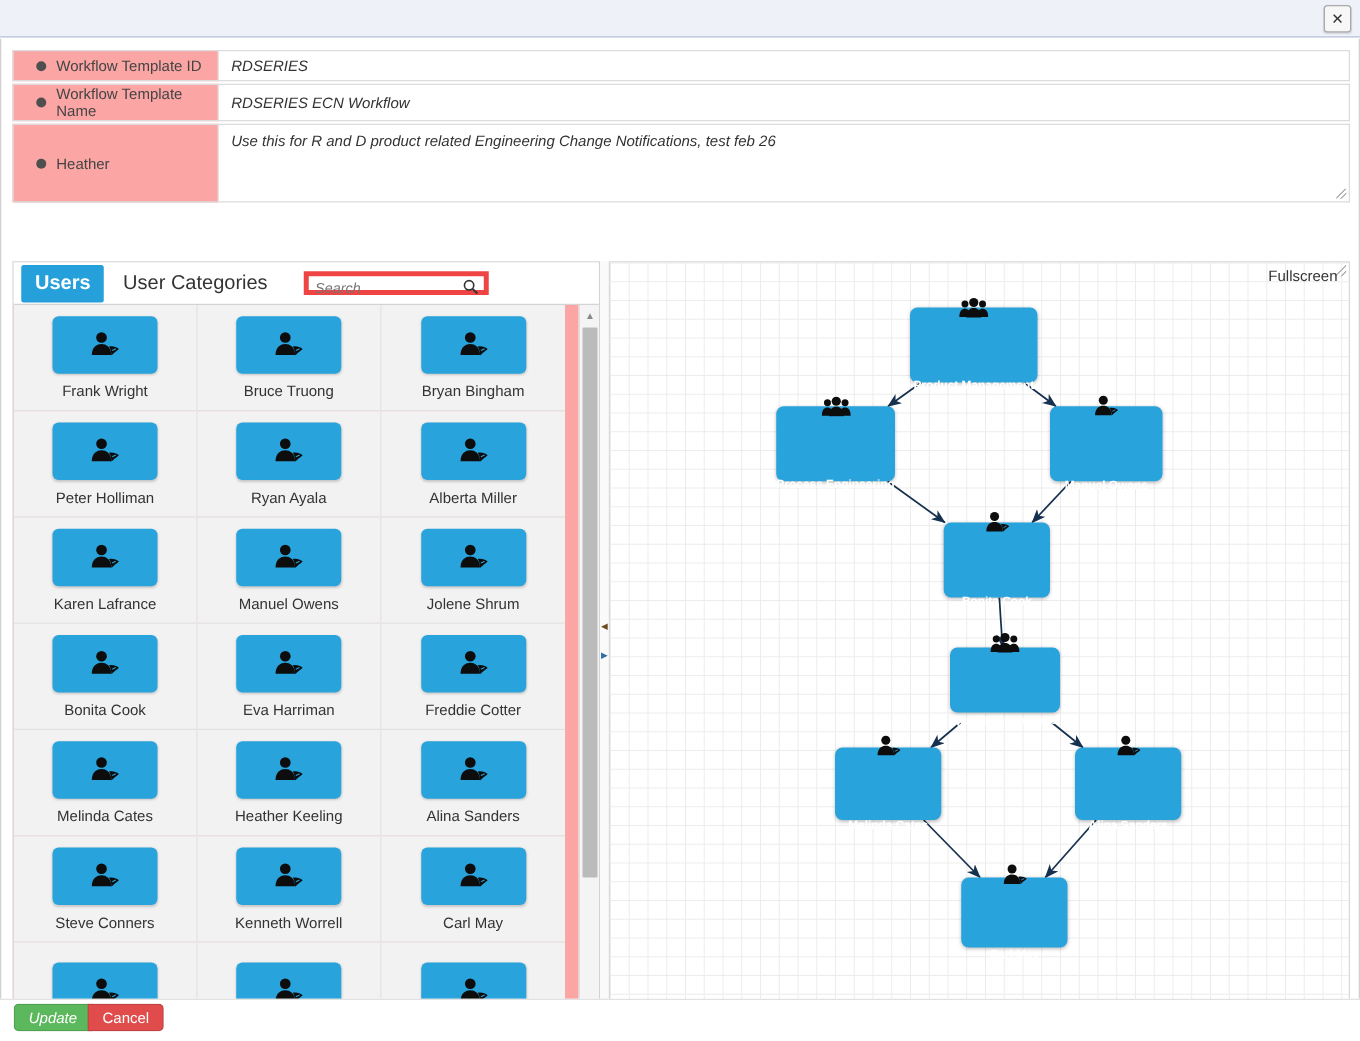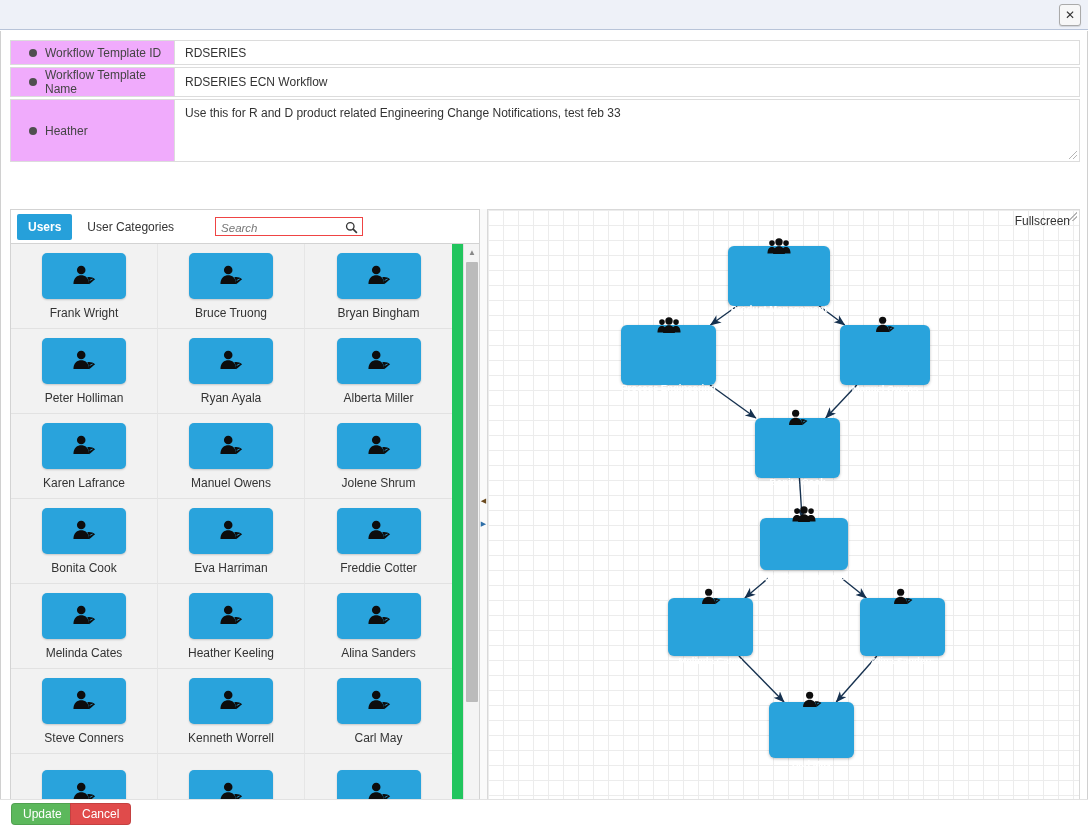--- a/index.html
+++ b/index.html
@@ -30,7 +30,7 @@
   .form{position:absolute;left:9px;top:9px;width:1070px;}
   .frow{display:flex;margin-bottom:2px;}
   .flabel{
-    width:165px;min-height:25px;background:#f0abfc;border:1px solid #dcdcdc;
+    width:165px;min-height:25px;background:#fca5a5;border:1px solid #dcdcdc;
     box-sizing:border-box;display:flex;align-items:center;
     padding-left:18px;font-size:12px;color:#444;
   }

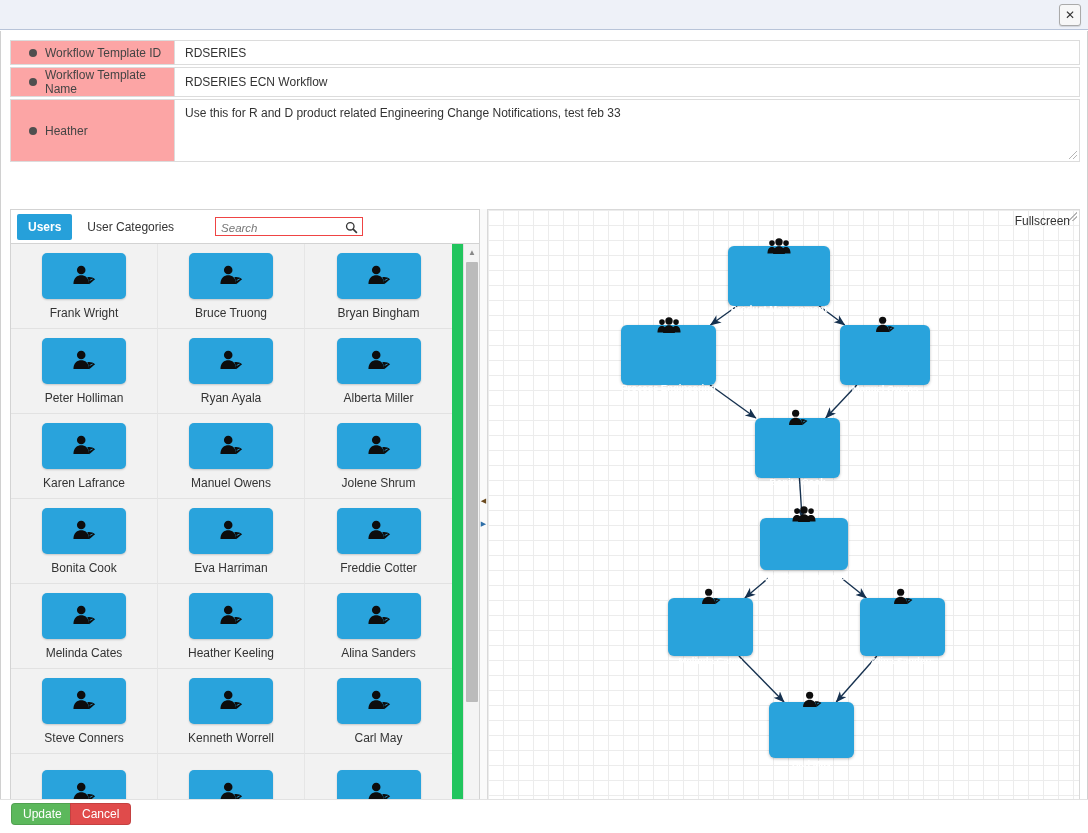--- a/index.html
+++ b/index.html
@@ -42,7 +42,7 @@
   .fvalue{
     flex:1;min-height:25px;border:1px solid #dcdcdc;border-left:none;
     box-sizing:border-box;background:#fff;display:flex;align-items:center;
-    padding-left:10px;font-size:12px;color:#333;
+    padding-left:10px;font-size:12px;color:#333;font-style:italic;
   }
   .fvalue.ta{
     height:63px;align-items:flex-start;padding-top:6px;position:relative;

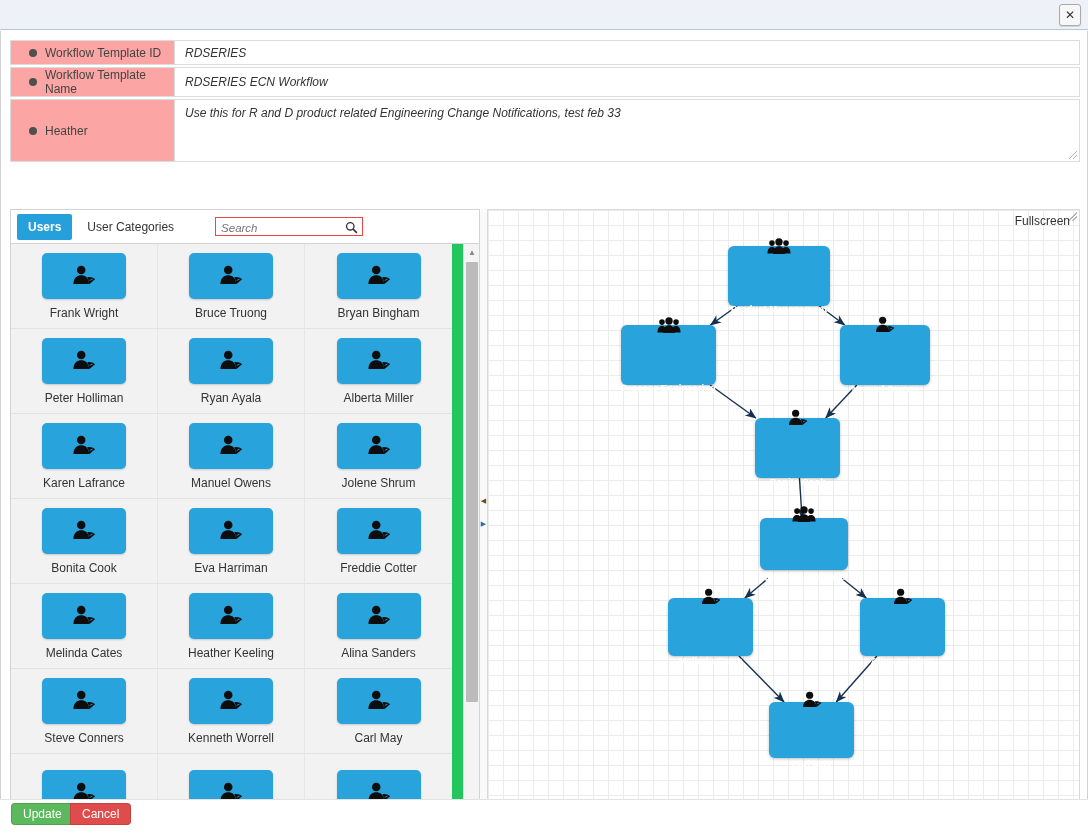--- a/index.html
+++ b/index.html
@@ -205,7 +205,7 @@
           <span>Heather</span>
         </div>
         <div class="fvalue ta">
-          <span>Use this for R and D product related Engineering Change Notifications, test feb 33</span>
+          <span>Use this for R and D product related Engineering Change Notifications, test feb 26</span>
           <span class="resize-grip"></span>
         </div>
       </div>

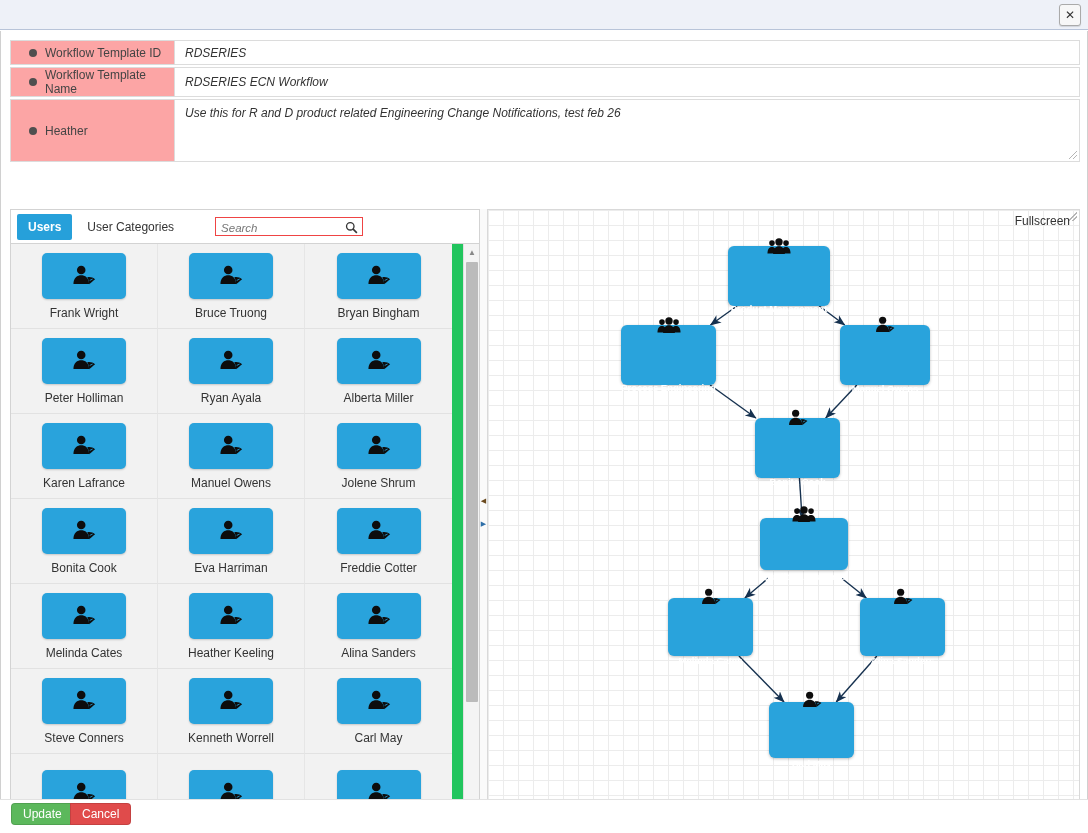--- a/index.html
+++ b/index.html
@@ -64,7 +64,7 @@
     display:flex;align-items:center;padding:0 6px;background:#fff;
   }
   .tab{
-    font-size:12px;padding:6px 11px;margin-right:4px;cursor:pointer;color:#333;
+    font-size:16px;padding:6px 11px;margin-right:4px;cursor:pointer;color:#333;
     border-radius:2px;
   }
   .tab.active{background:#26a0da;color:#fff;font-weight:bold;}

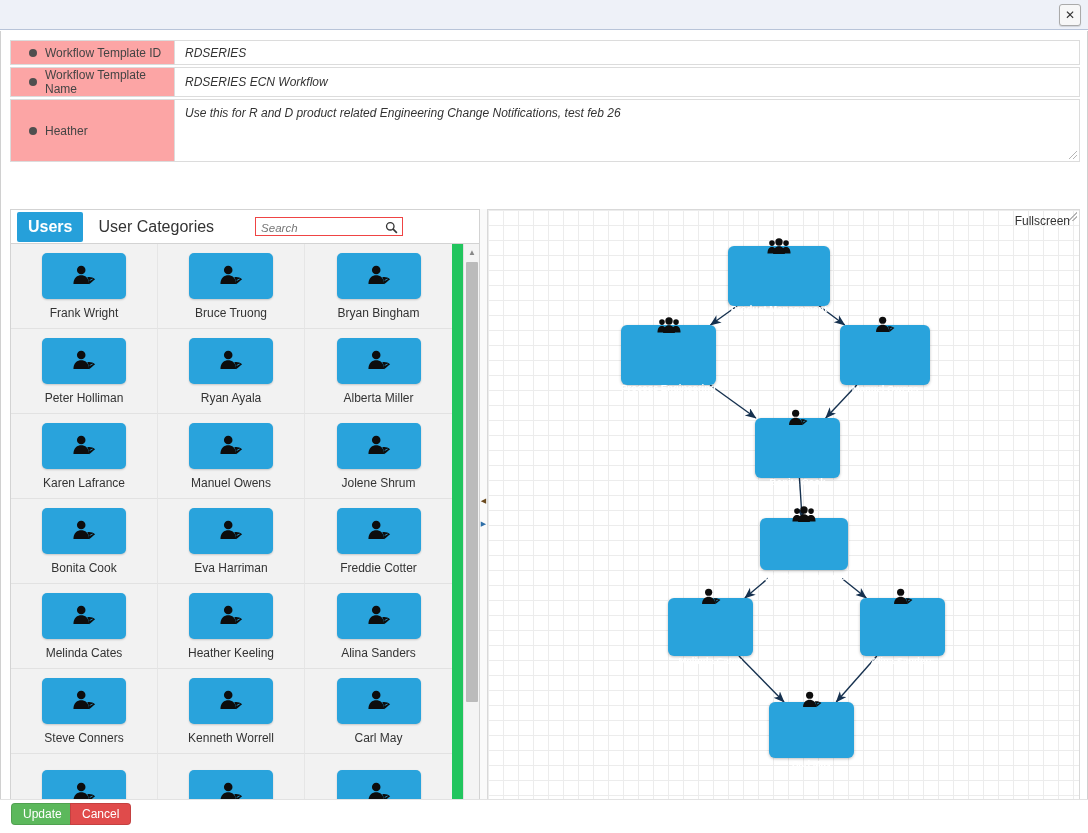--- a/index.html
+++ b/index.html
@@ -69,8 +69,8 @@
   }
   .tab.active{background:#26a0da;color:#fff;font-weight:bold;}
   .searchbox{
-    position:relative;margin-left:26px;width:148px;height:19px;
-    border:1px solid #ef4444;background:#fff;box-sizing:border-box;
+    position:relative;margin-left:14px;width:148px;height:19px;
+    border:4px solid #ef4444;background:#fff;box-sizing:border-box;
   }
   .searchbox input{
     border:none;outline:none;width:118px;height:17px;font-size:11.5px;

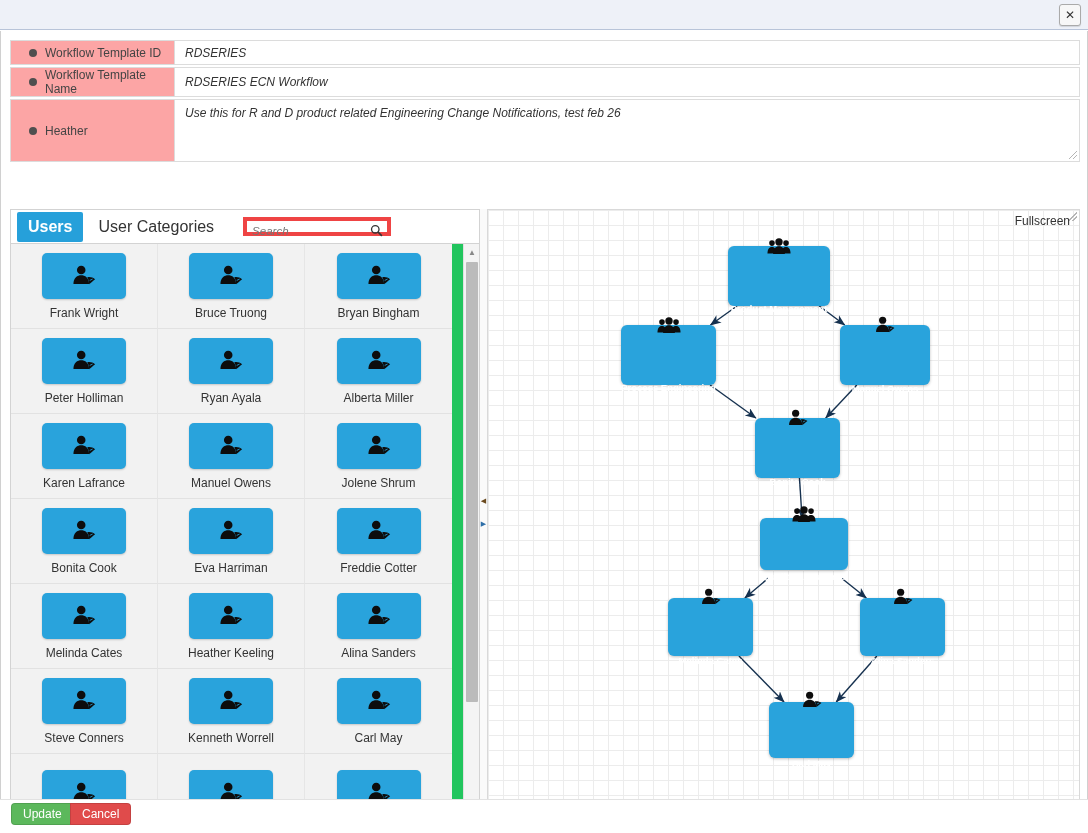--- a/index.html
+++ b/index.html
@@ -82,7 +82,7 @@
   }
   .grid-wrap{
     position:absolute;left:0;top:34px;right:16px;bottom:0;overflow:hidden;
-    background:#22c55e;
+    background:#fca5a5;
   }
   .ugrid{display:flex;flex-wrap:wrap;}
   .ucell{

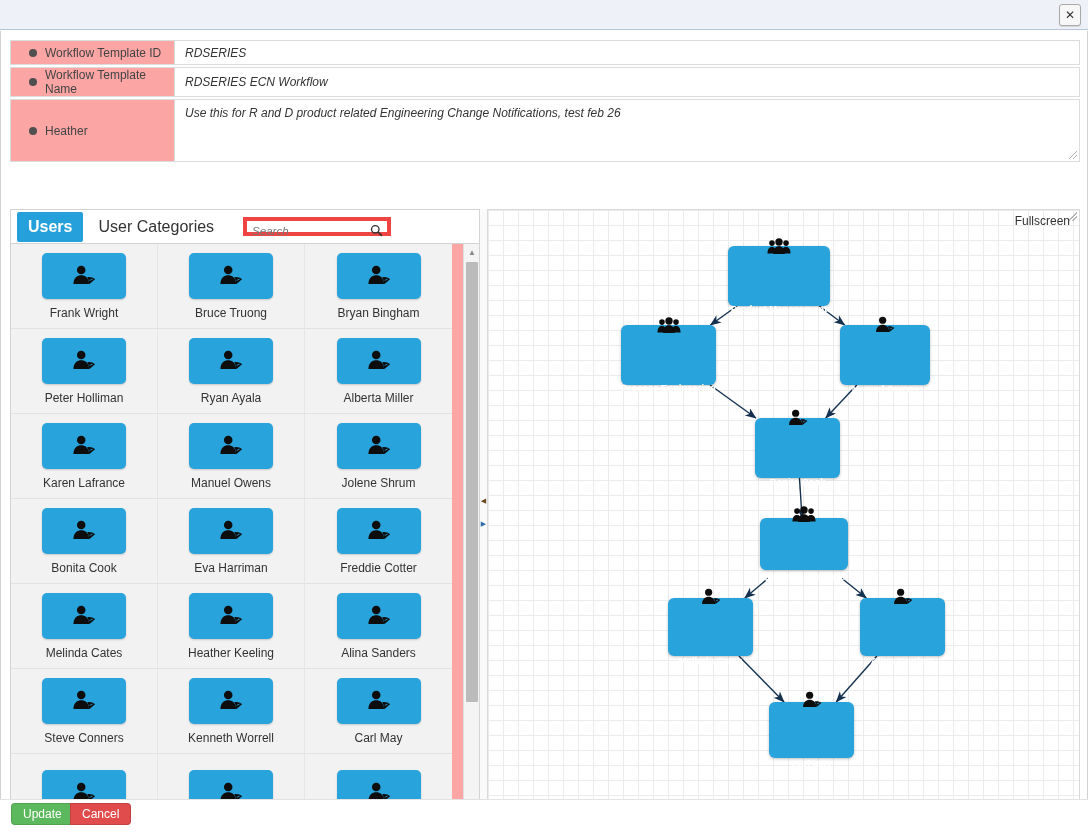--- a/index.html
+++ b/index.html
@@ -166,7 +166,7 @@
     display:flex;align-items:center;justify-content:center;padding:0 11px;
     font-family:"Liberation Sans", sans-serif;
   }
-  .btn.update{left:11px;background:#5cb85c;border-radius:4px 0 0 4px;}
+  .btn.update{left:11px;background:#5cb85c;border-radius:4px 0 0 4px;font-style:italic;}
   .btn.cancel{left:70px;background:#e04b4b;border-radius:0 4px 4px 0;text-align:center;}
   .page-bg{position:absolute;left:0;top:0;width:1088px;height:833px;background:#ffffff;}
 </style>

